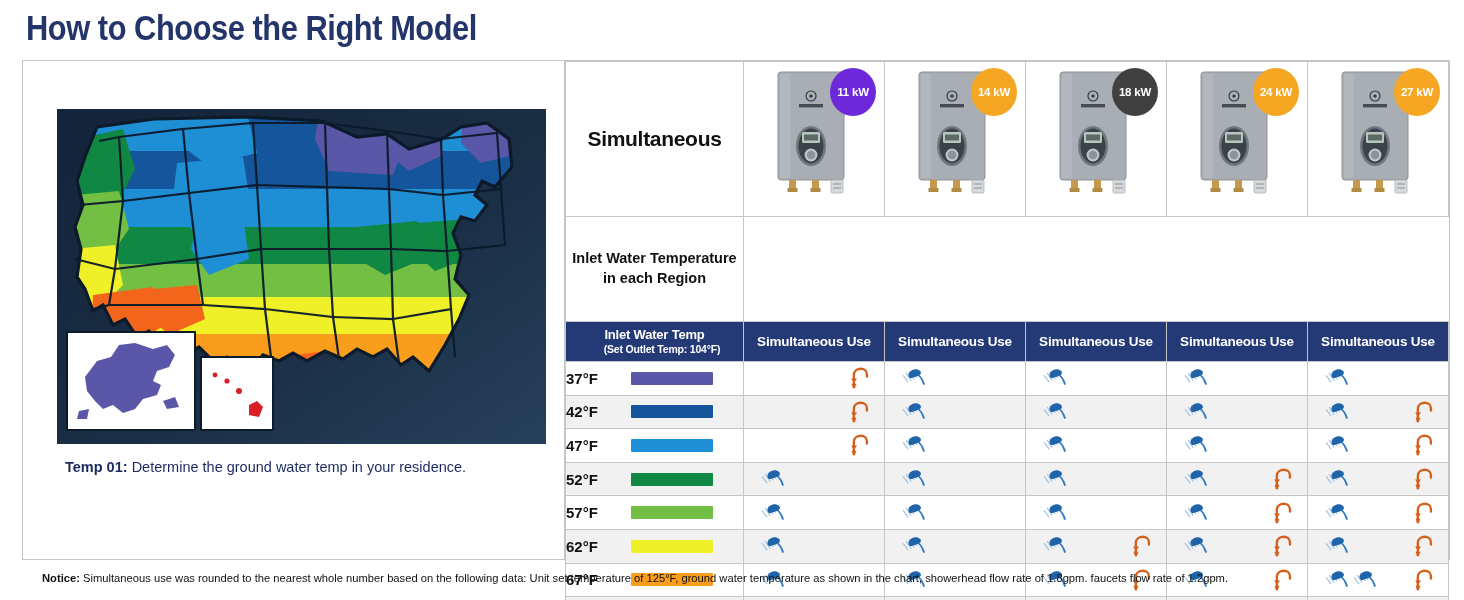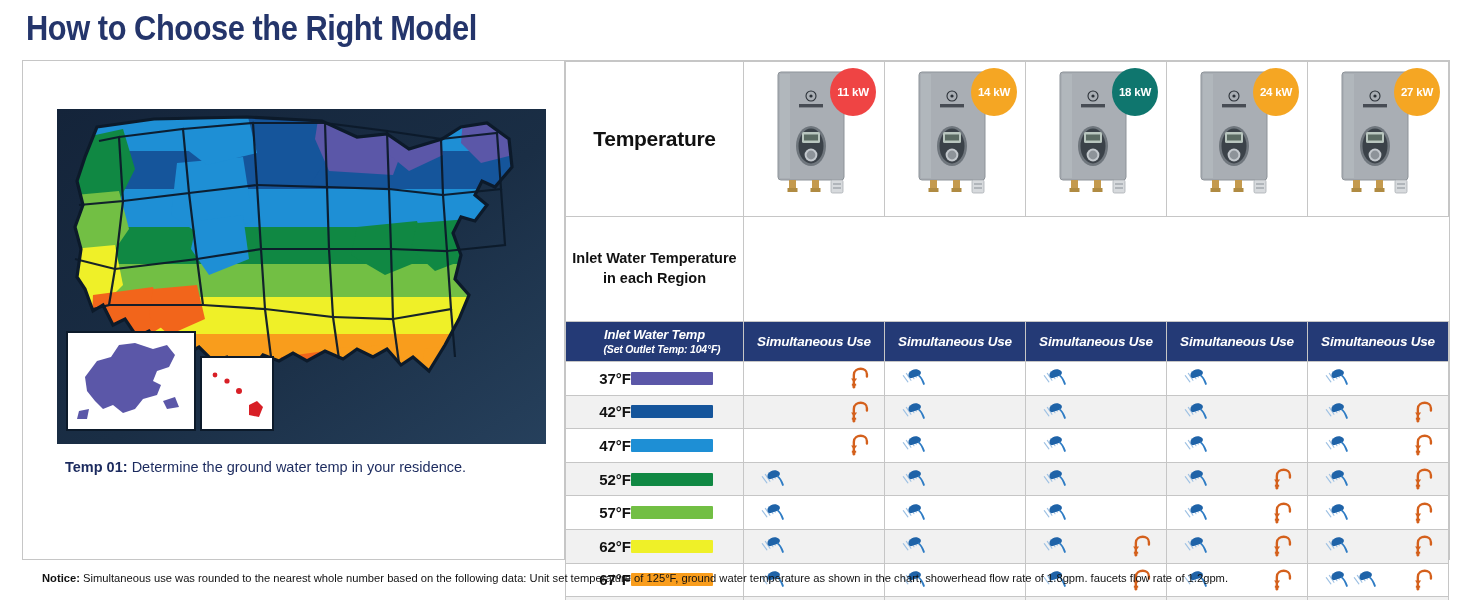--- a/index.html
+++ b/index.html
@@ -338,7 +338,7 @@
               <td class="appearances-cell" rowspan="2">Temperature</td>
               <td class="product-cell" rowspan="2">
       <div class="product-inner">
-        <span class="kw-badge" style="background:#ef4444">11 kW</span>
+        <span class="kw-badge" style="background:#6d28d9">11 kW</span>
         <svg viewBox="0 0 96 142" width="96" height="142">
     <rect x="12" y="6" width="66" height="108" rx="3" fill="#a9aeb4"></rect>
     <rect x="12" y="6" width="66" height="108" rx="3" fill="none" stroke="#8d9399" stroke-width="1"></rect>

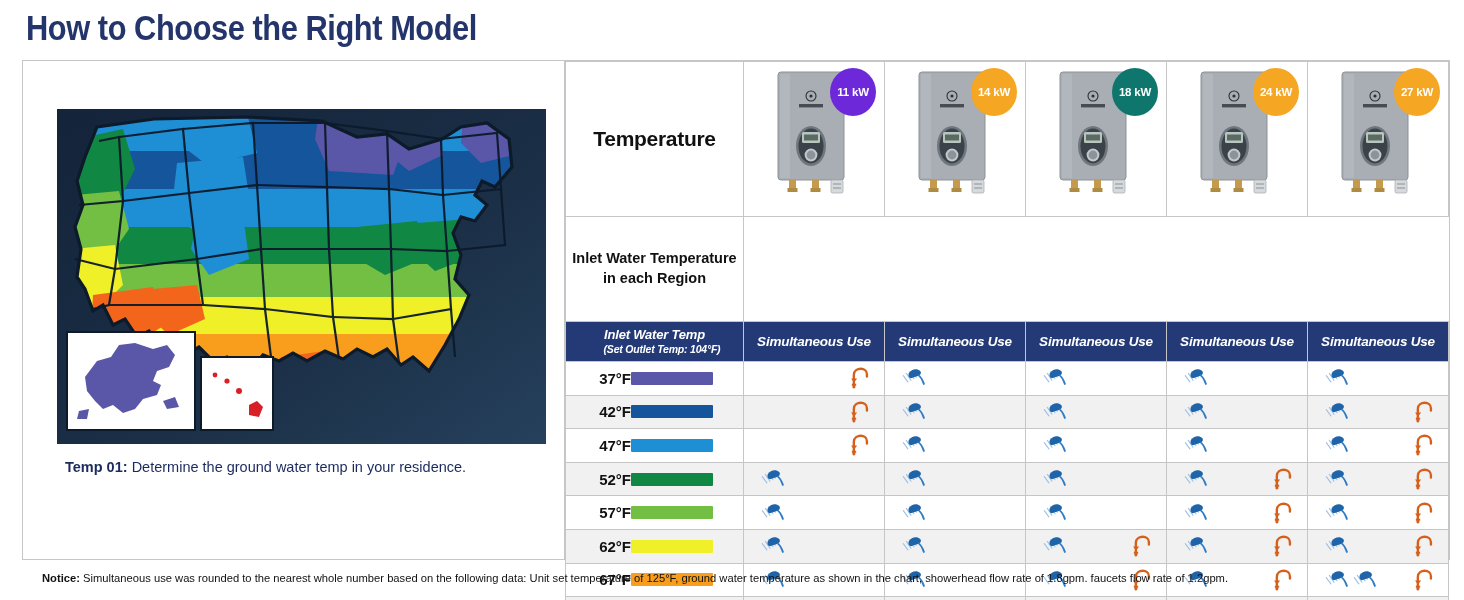--- a/index.html
+++ b/index.html
@@ -388,7 +388,7 @@
       </div></td>
               <td class="product-cell" rowspan="2">
       <div class="product-inner">
-        <span class="kw-badge" style="background:#0f766e">18 kW</span>
+        <span class="kw-badge" style="background:#404040">18 kW</span>
         <svg viewBox="0 0 96 142" width="96" height="142">
     <rect x="12" y="6" width="66" height="108" rx="3" fill="#a9aeb4"></rect>
     <rect x="12" y="6" width="66" height="108" rx="3" fill="none" stroke="#8d9399" stroke-width="1"></rect>

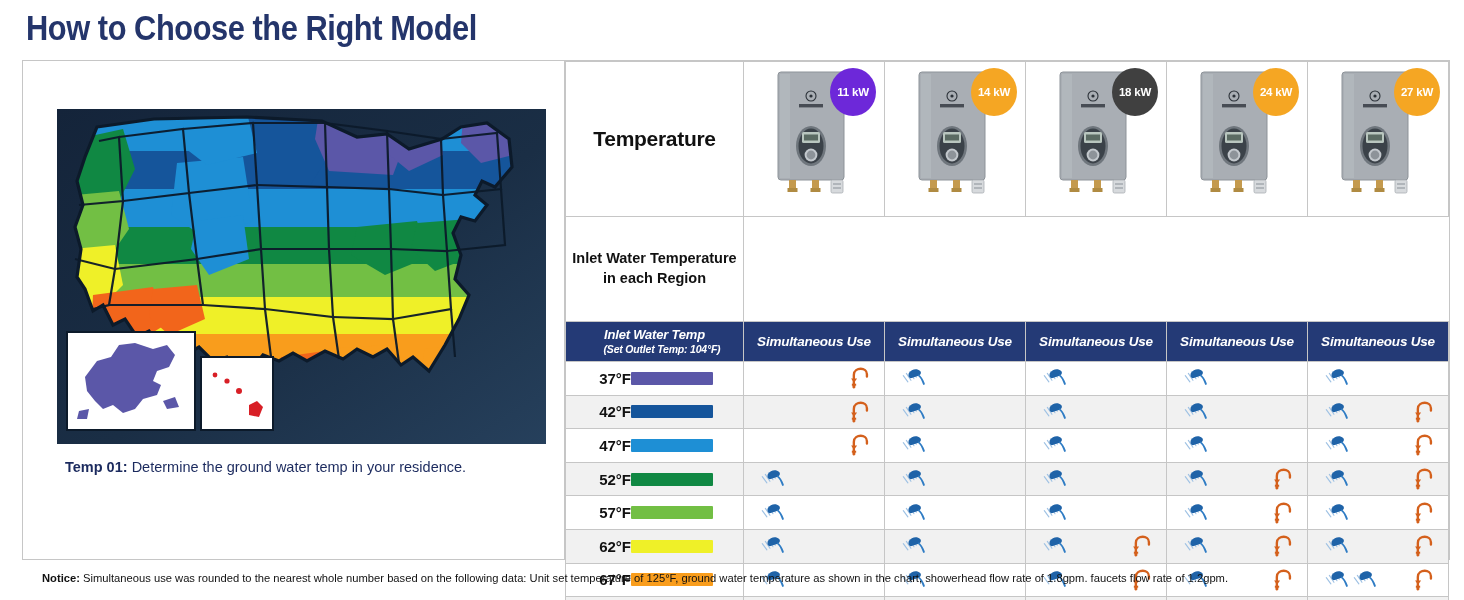--- a/index.html
+++ b/index.html
@@ -335,7 +335,7 @@
         </colgroup>
         <tbody id="table-body">
             <tr>
-              <td class="appearances-cell" rowspan="2">Temperature</td>
+              <td class="appearances-cell" rowspan="2">Simultaneous</td>
               <td class="product-cell" rowspan="2">
       <div class="product-inner">
         <span class="kw-badge" style="background:#6d28d9">11 kW</span>

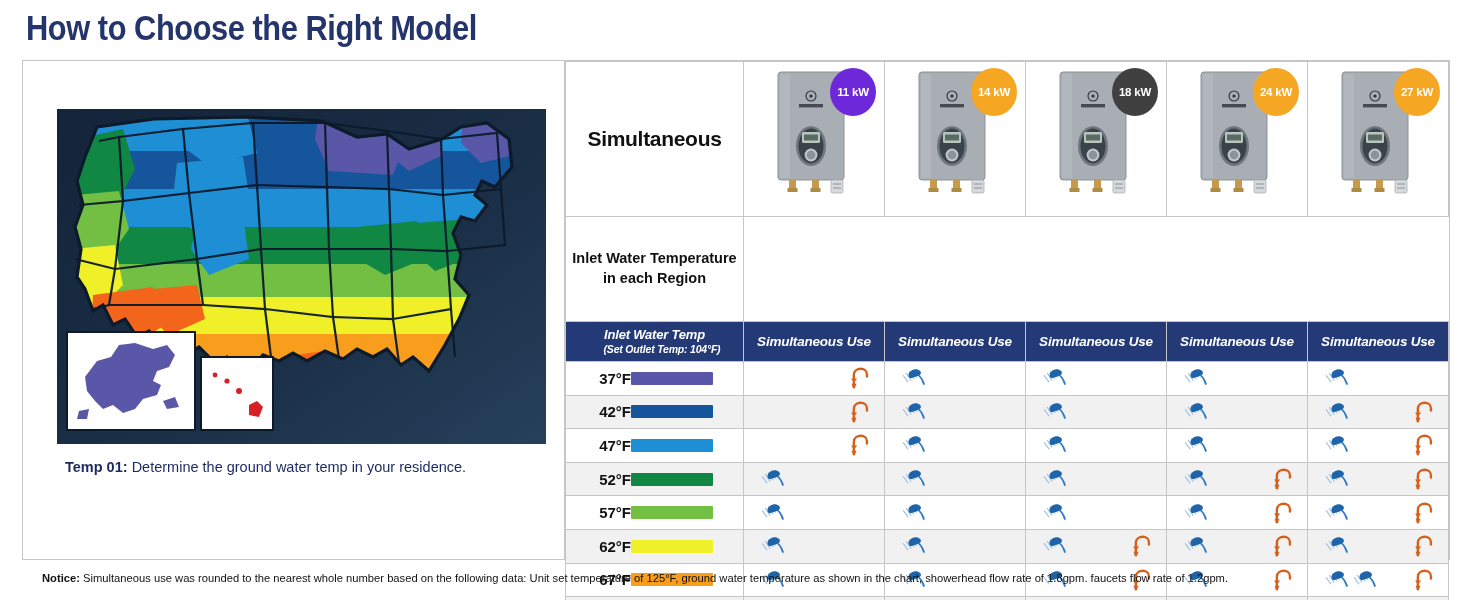--- a/index.html
+++ b/index.html
@@ -146,7 +146,6 @@
     font-weight: 700;
     letter-spacing: -0.2px;
     border-color: #243a76;
-    font-style: italic;
   }
   .blue-head.inlet {
     font-size: 13px;

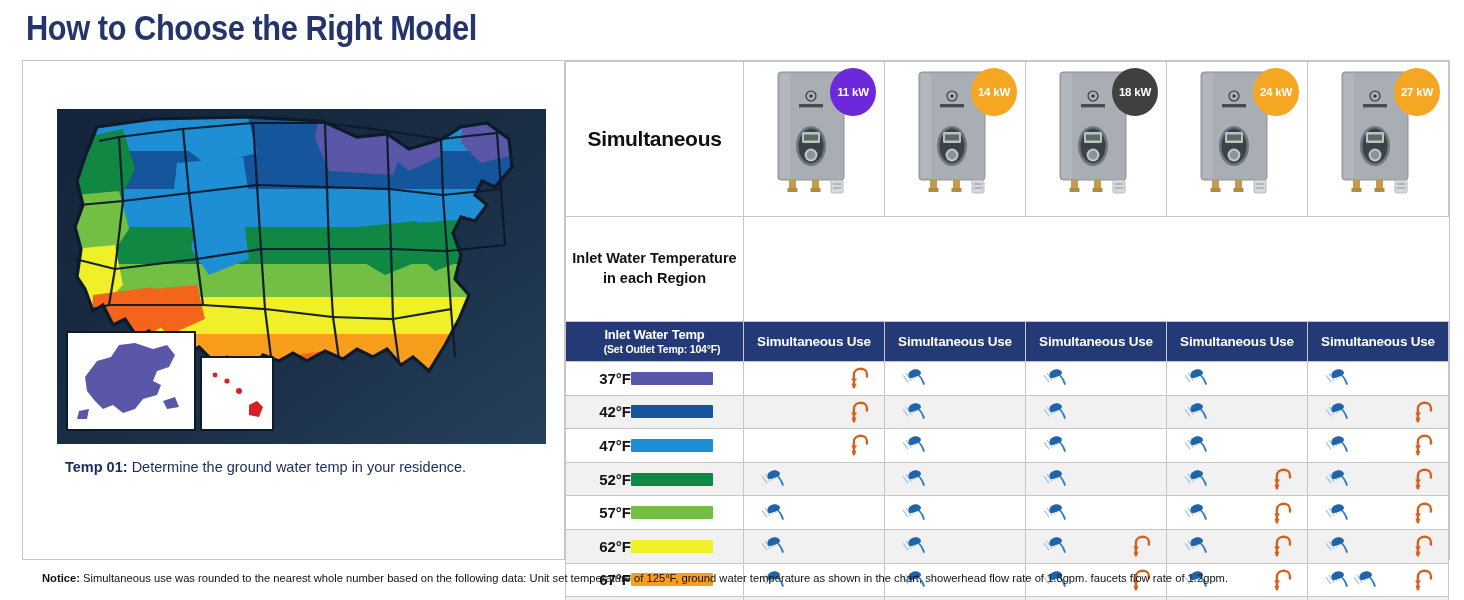--- a/index.html
+++ b/index.html
@@ -164,7 +164,7 @@
   .temp-cell {
     display: flex;
     align-items: center;
-    justify-content: flex-end;
+    justify-content: space-between;
     padding-right: 30px;
     height: 100%;
   }

